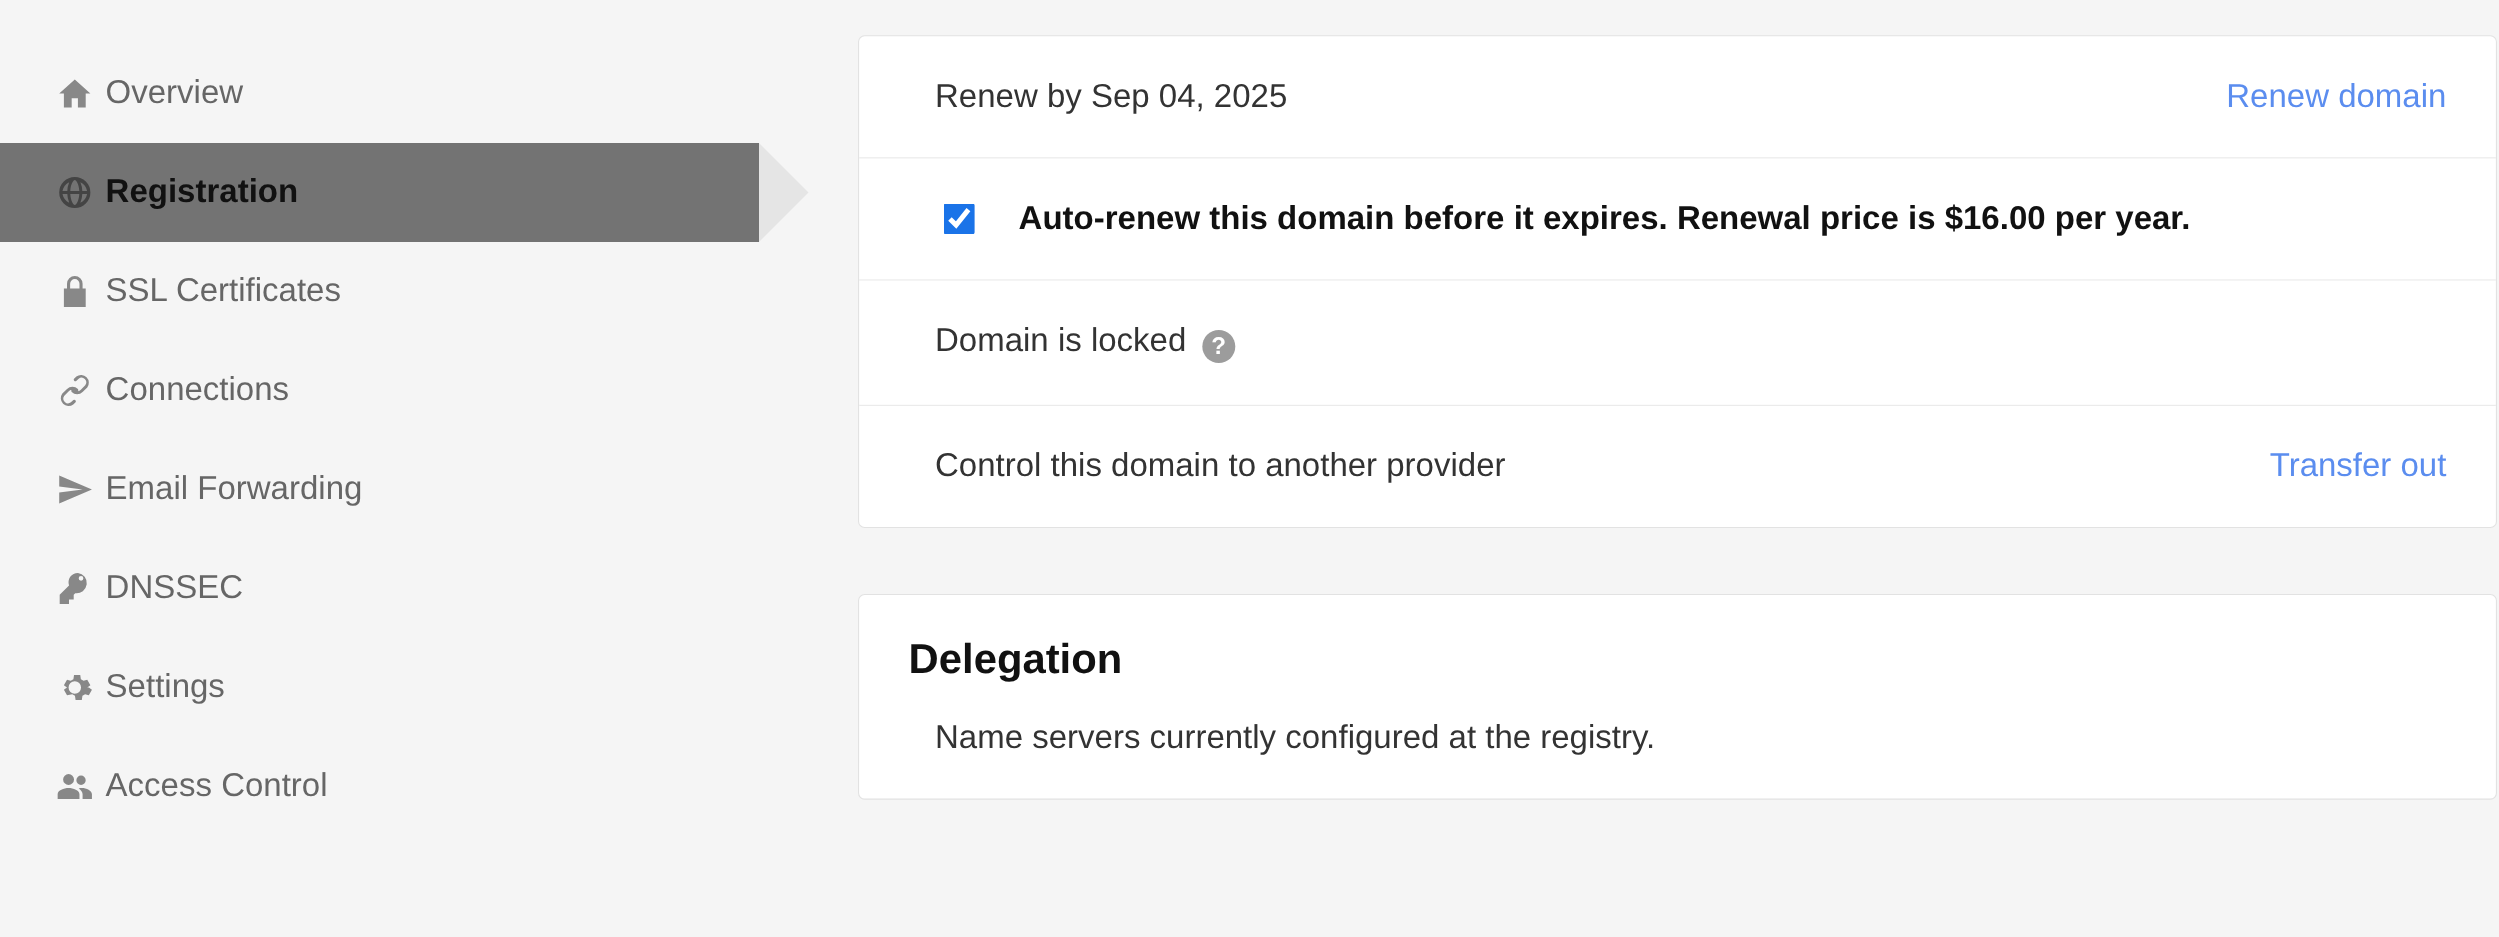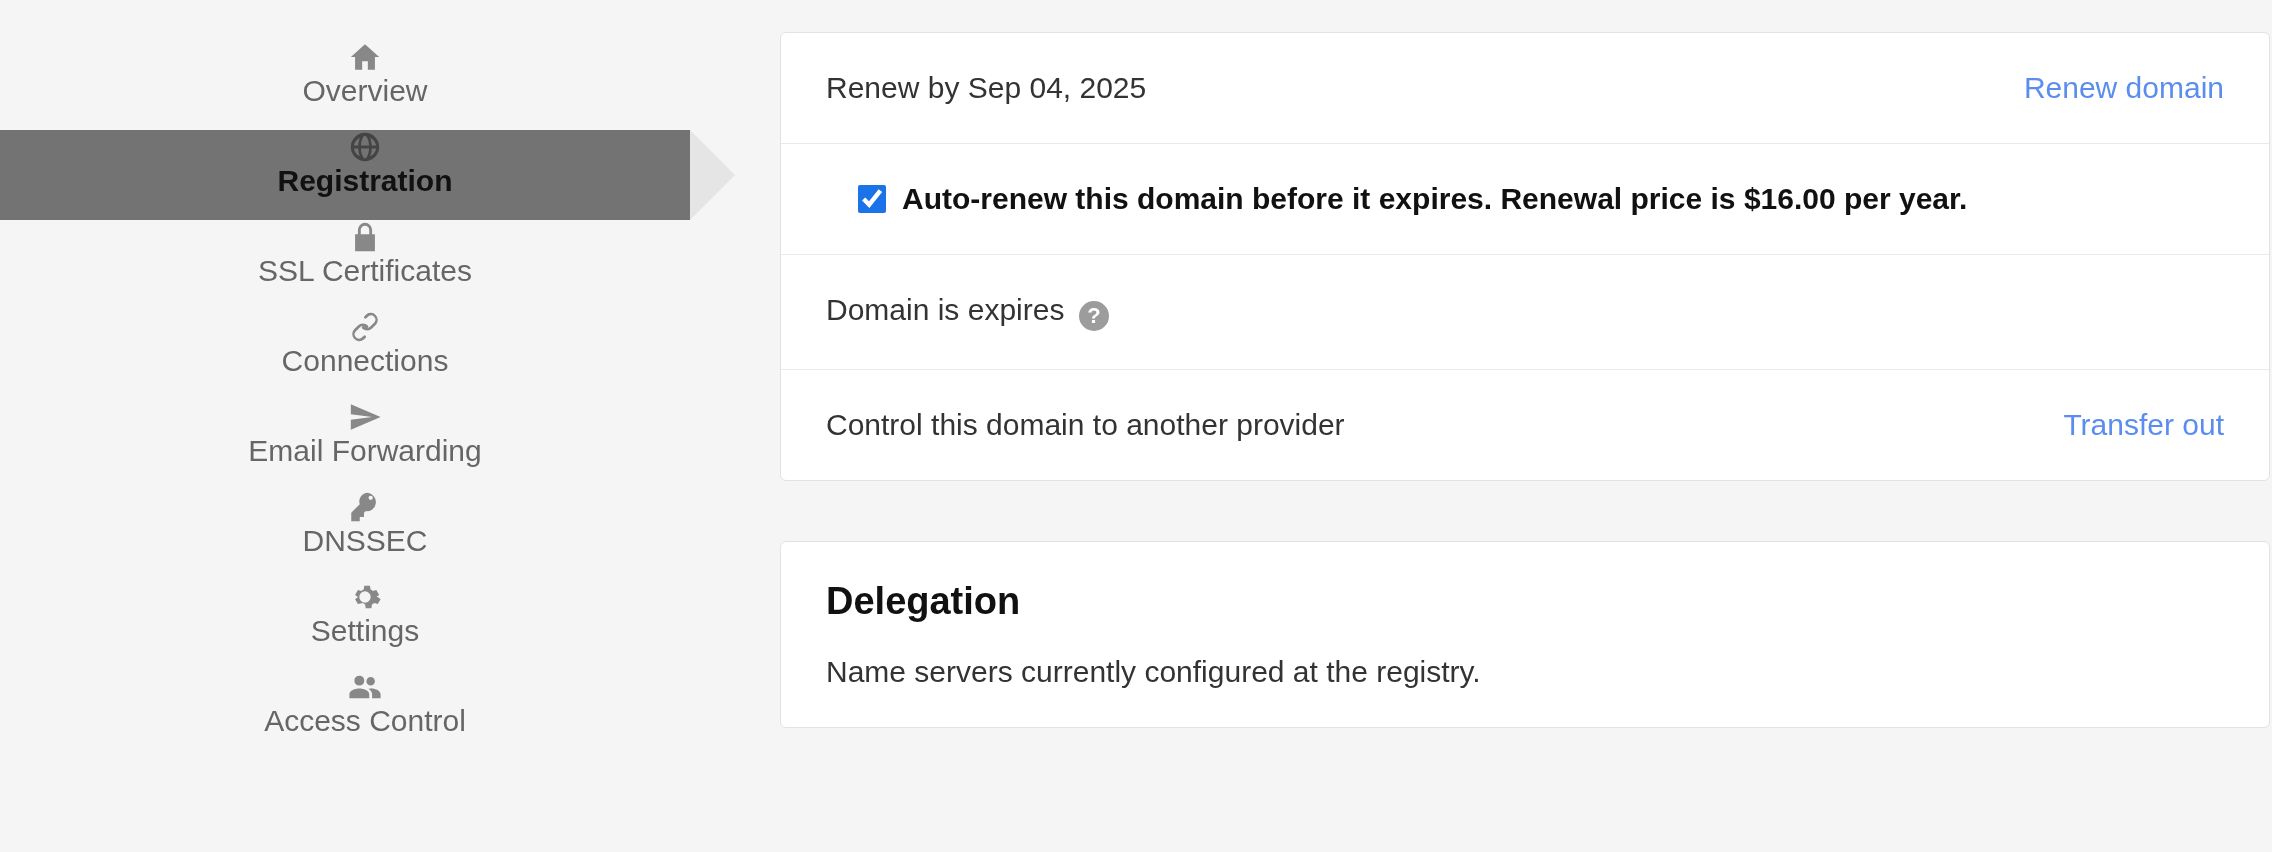--- a/index.html
+++ b/index.html
@@ -30,7 +30,6 @@
     cursor: pointer;
     color: #666;
     font-size: 30px;
-    flex-direction: column;
   }
   .nav-item .icon-slot {
     width: 56px;

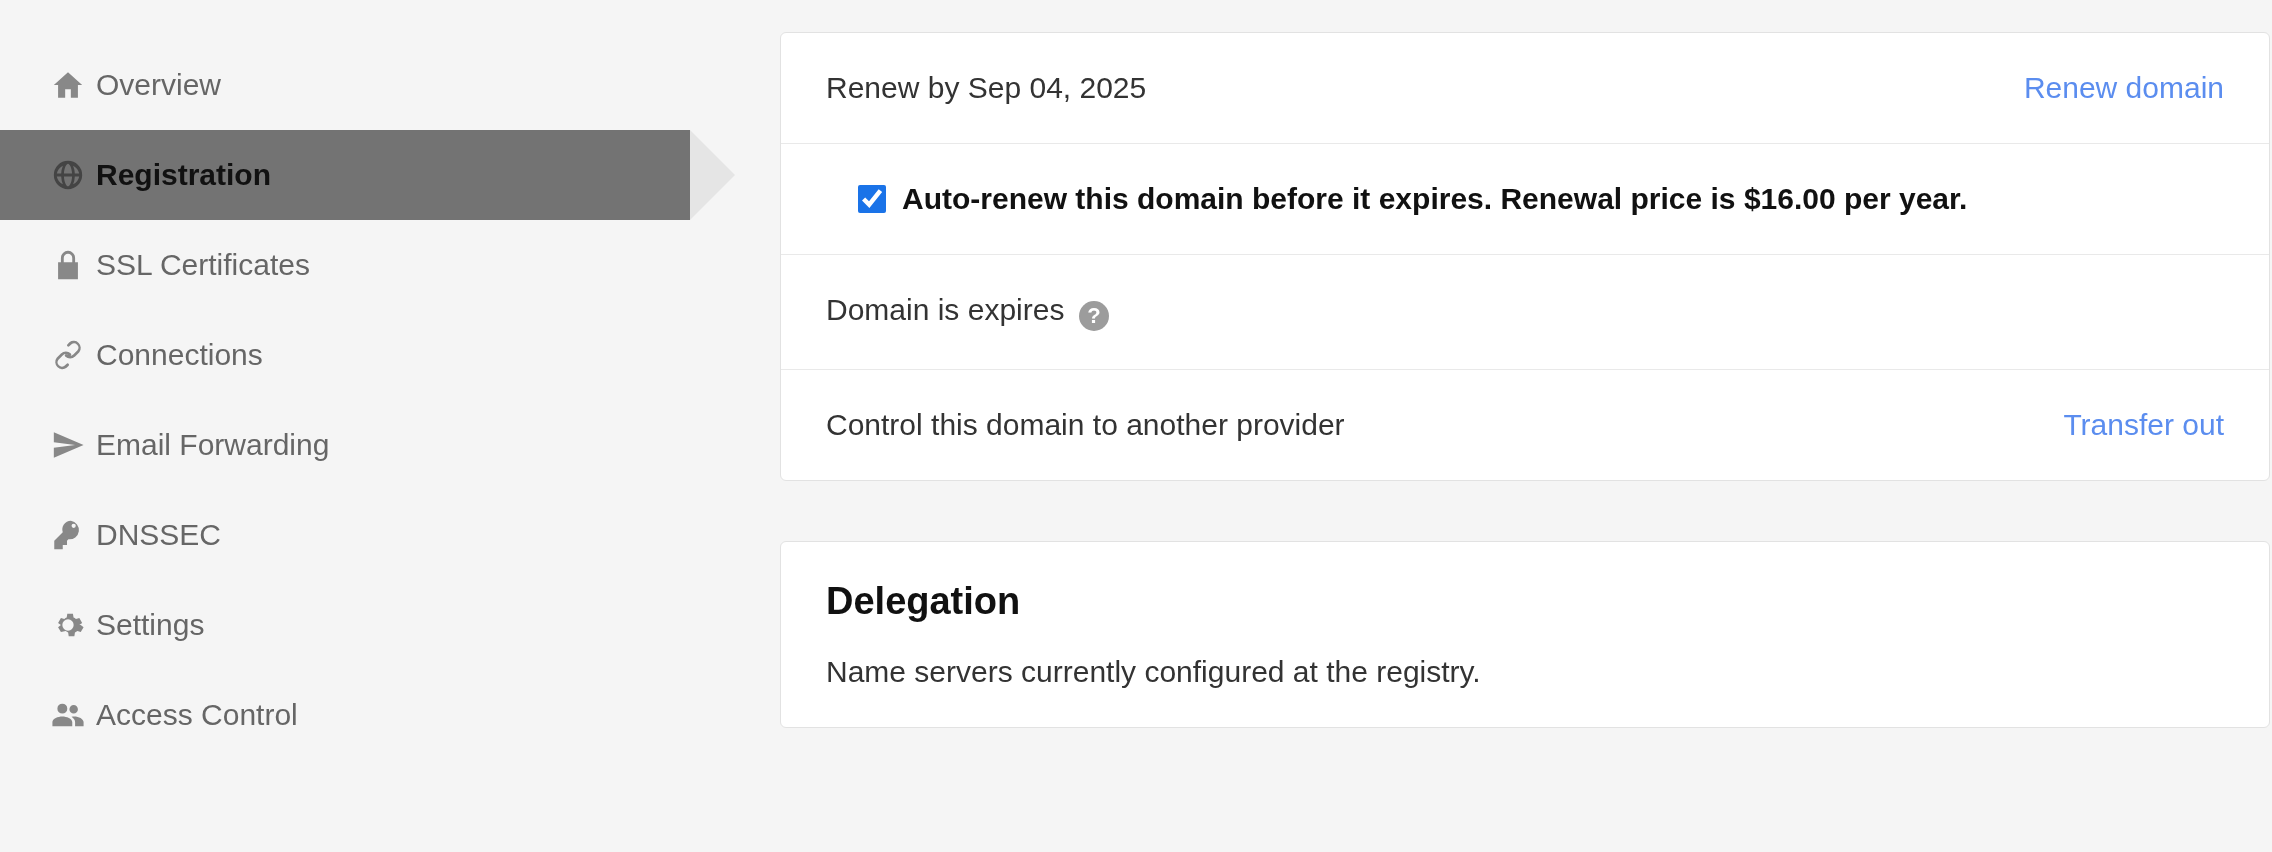--- a/index.html
+++ b/index.html
@@ -92,6 +92,7 @@
   .body-text {
     font-size: 30px;
     color: #333;
+    margin-left: 24px;
   }
   .link {
     font-size: 30px;

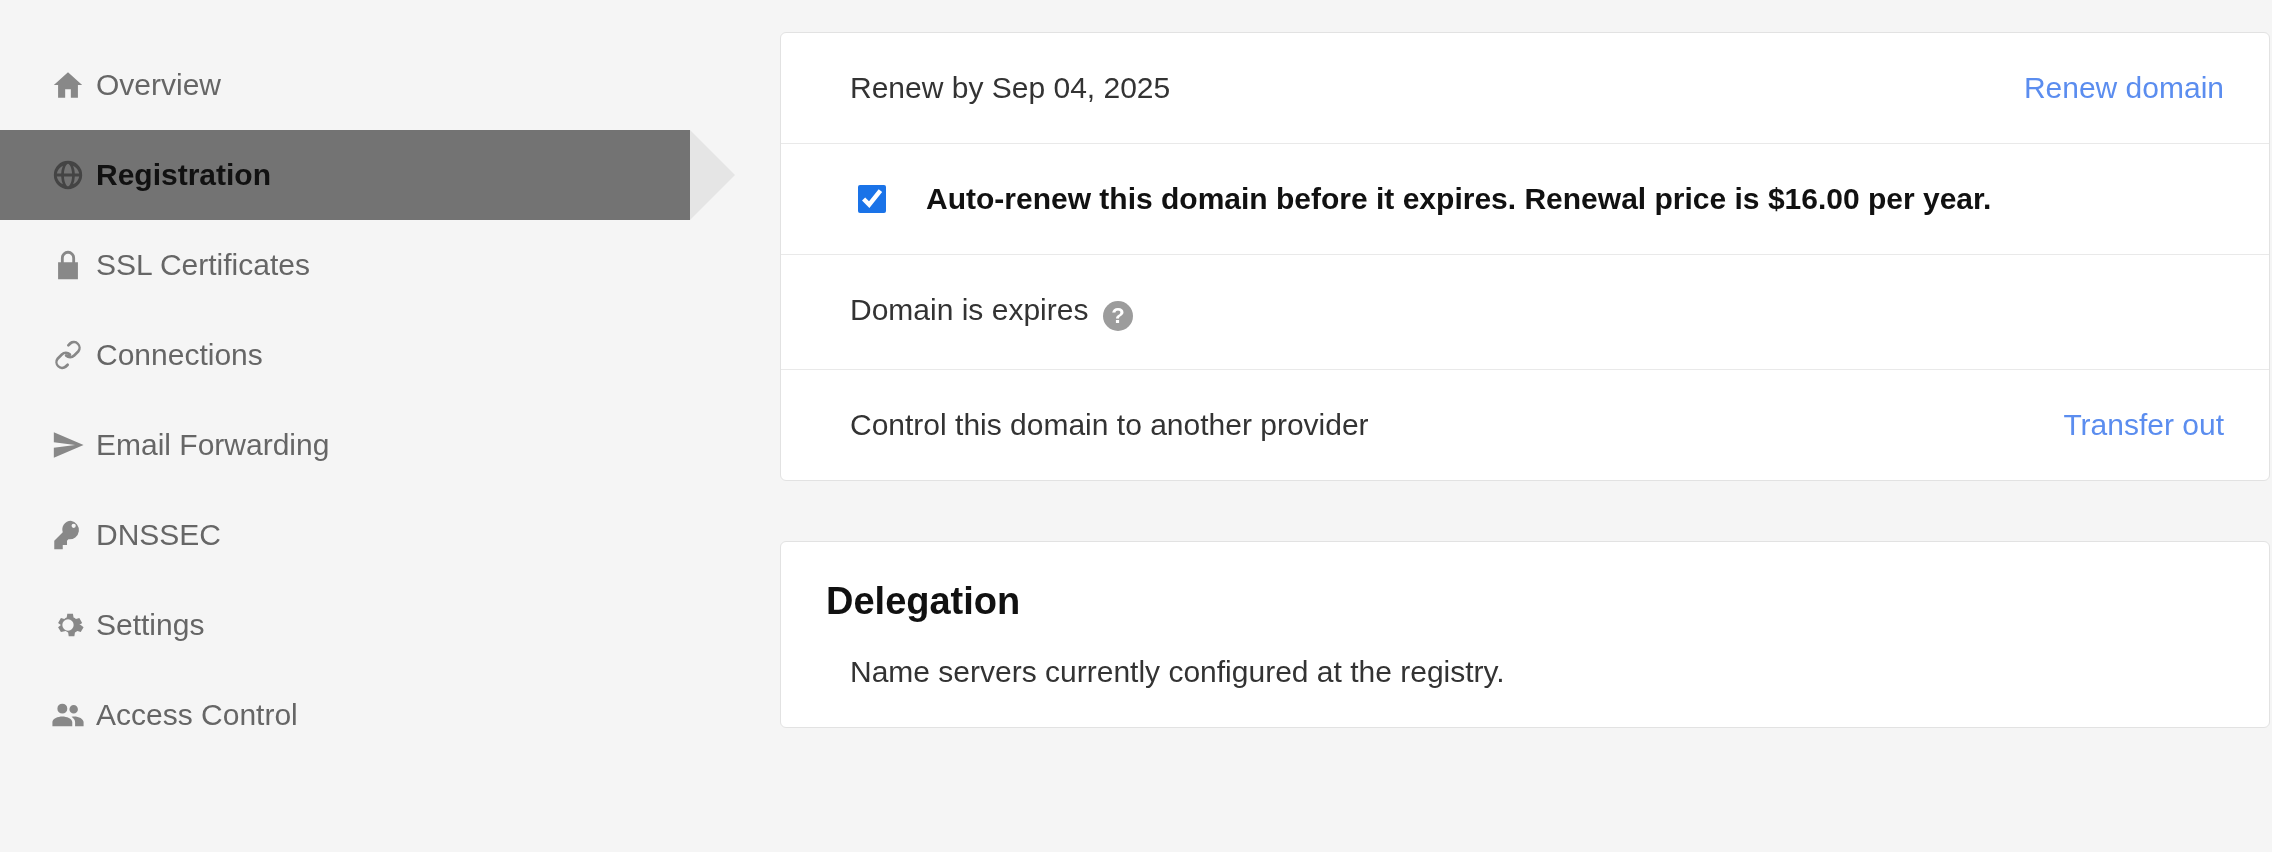--- a/index.html
+++ b/index.html
@@ -247,7 +247,7 @@
       </div>
 
       <div class="card-section">
-        <span class="body-text">Domain is expires</span>
+        <span class="body-text">Domain is locked</span>
         <span class="help-badge">?</span>
       </div>
 

